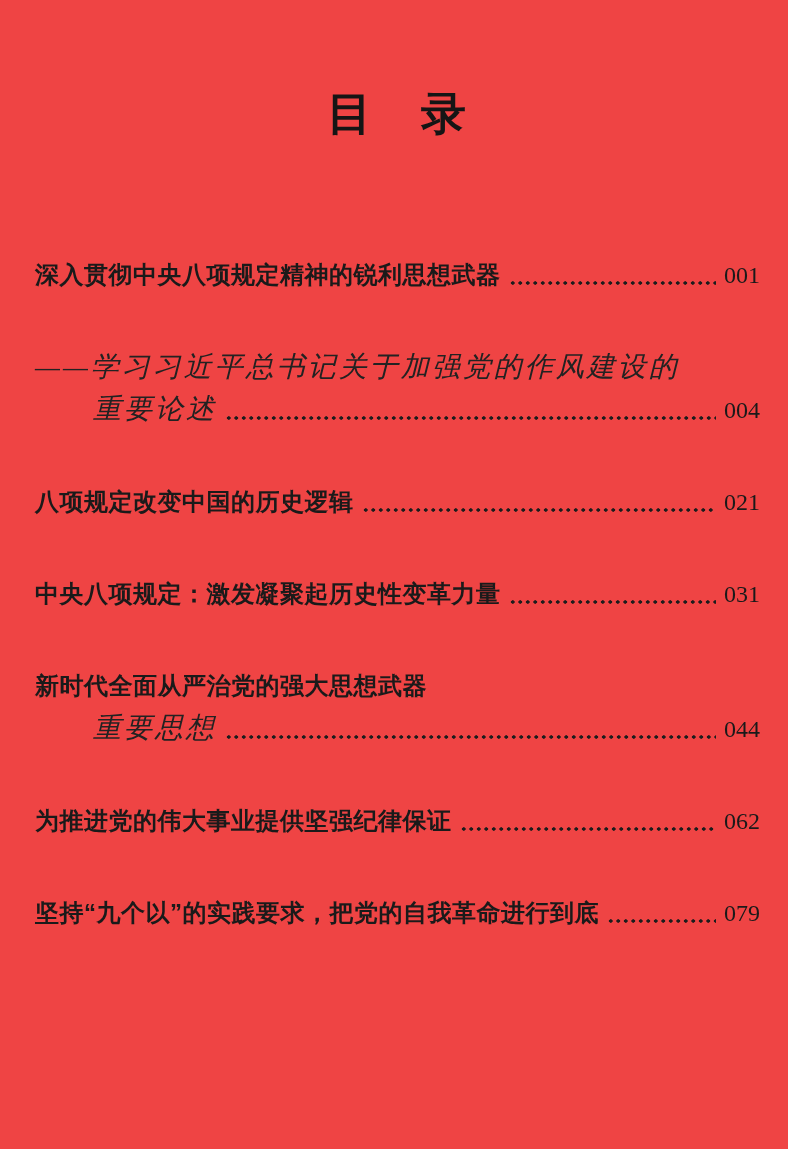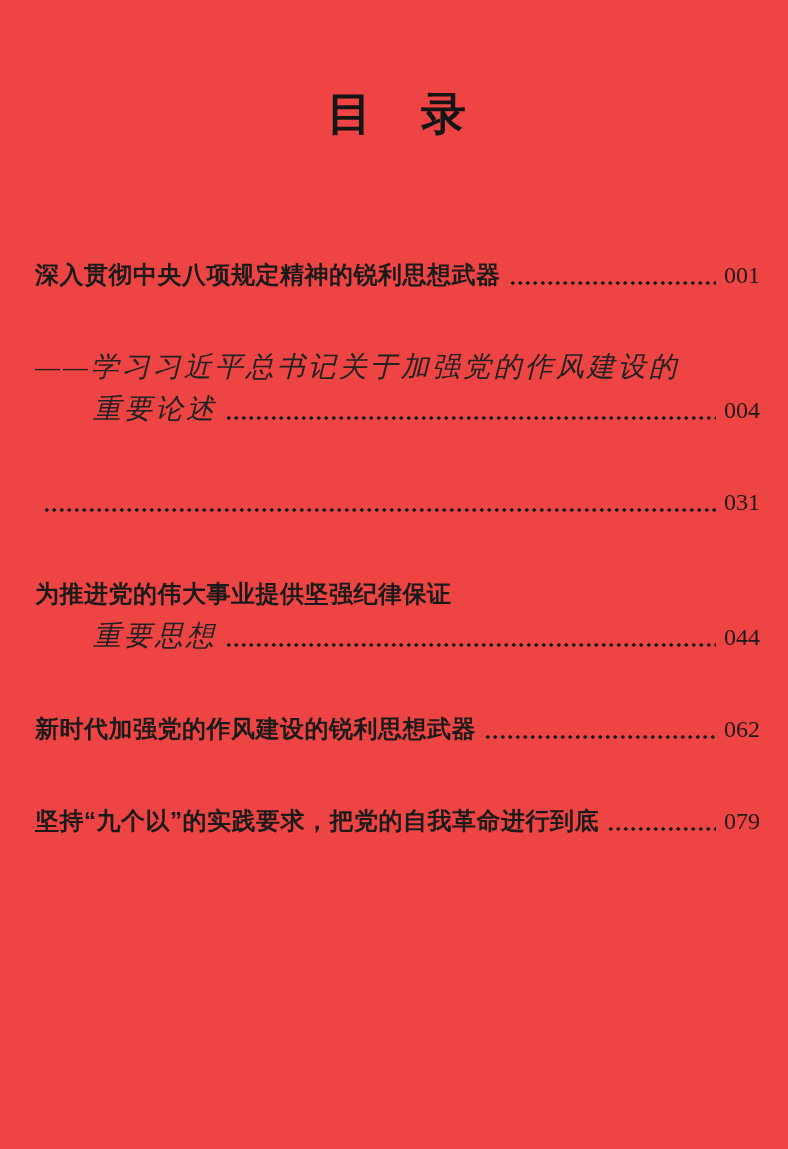--- a/index.html
+++ b/index.html
@@ -111,6 +111,13 @@
       </div>
     </div>
 
+    <div class="toc-entry">
+      <div class="row">
+        <span class="entry-title">八项规定改变中国的历史逻辑</span>
+        <span class="leader"></span>
+        <span class="page-num">021</span>
+      </div>
+    </div>
 
     <div class="toc-entry">
       <div class="row">

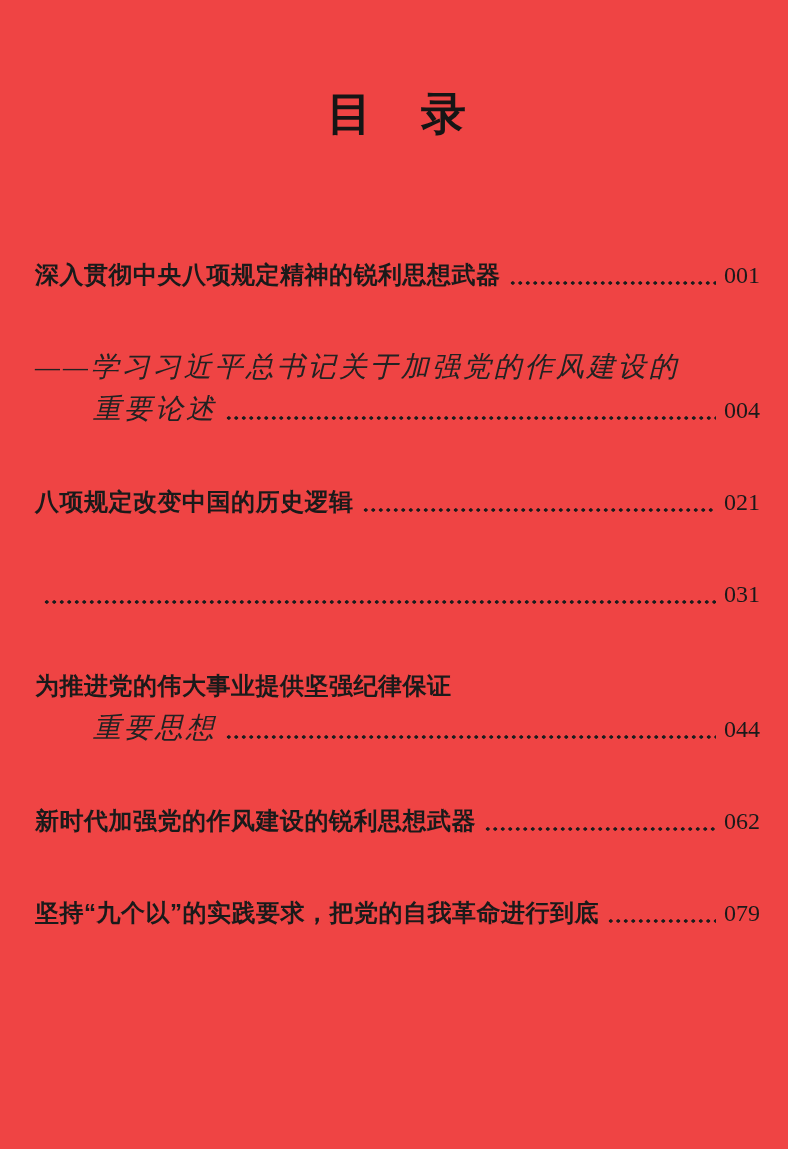--- a/index.html
+++ b/index.html
@@ -121,6 +121,7 @@
 
     <div class="toc-entry">
       <div class="row">
+        <span class="entry-title">中央八项规定：激发凝聚起历史性变革力量</span>
         <span class="leader"></span>
         <span class="page-num">031</span>
       </div>

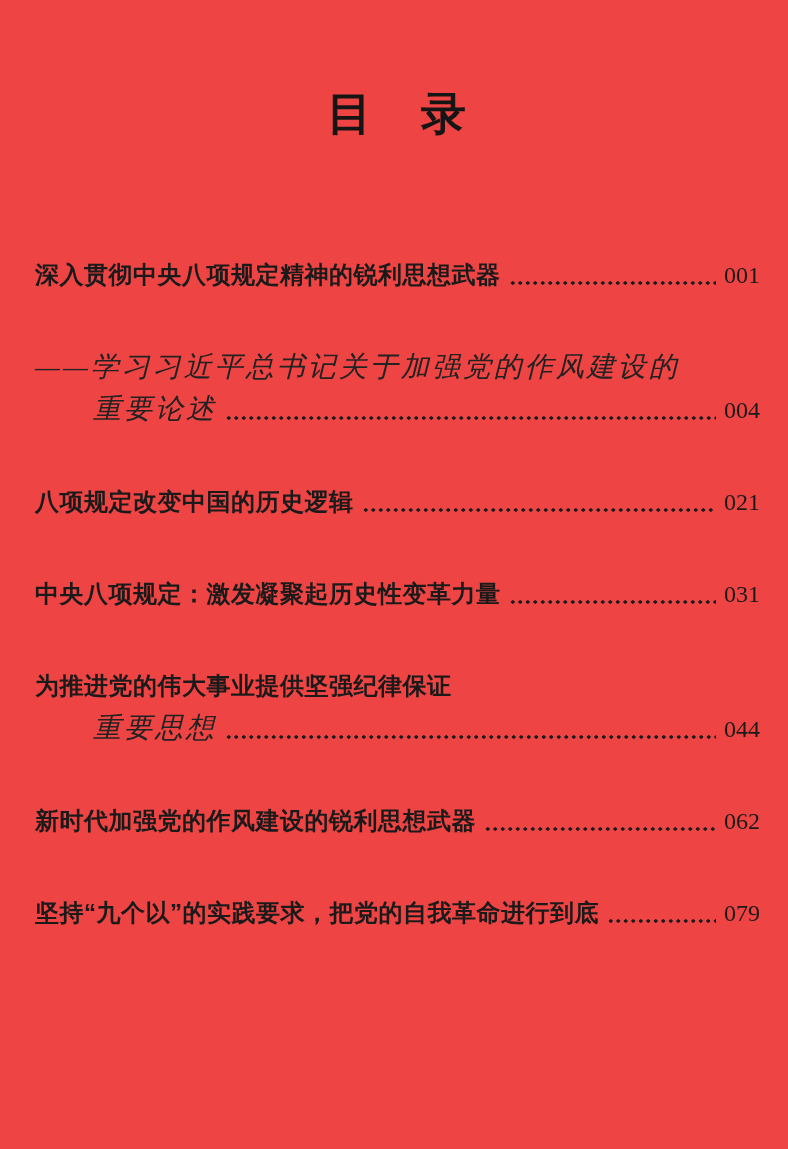--- a/index.html
+++ b/index.html
@@ -128,7 +128,7 @@
     </div>
 
     <div class="toc-entry">
-      <div class="entry-title">为推进党的伟大事业提供坚强纪律保证</div>
+      <div class="entry-title">新时代全面从严治党的强大思想武器</div>
       <div class="row">
         <span class="subtitle indent">重要思想</span>
         <span class="leader"></span>

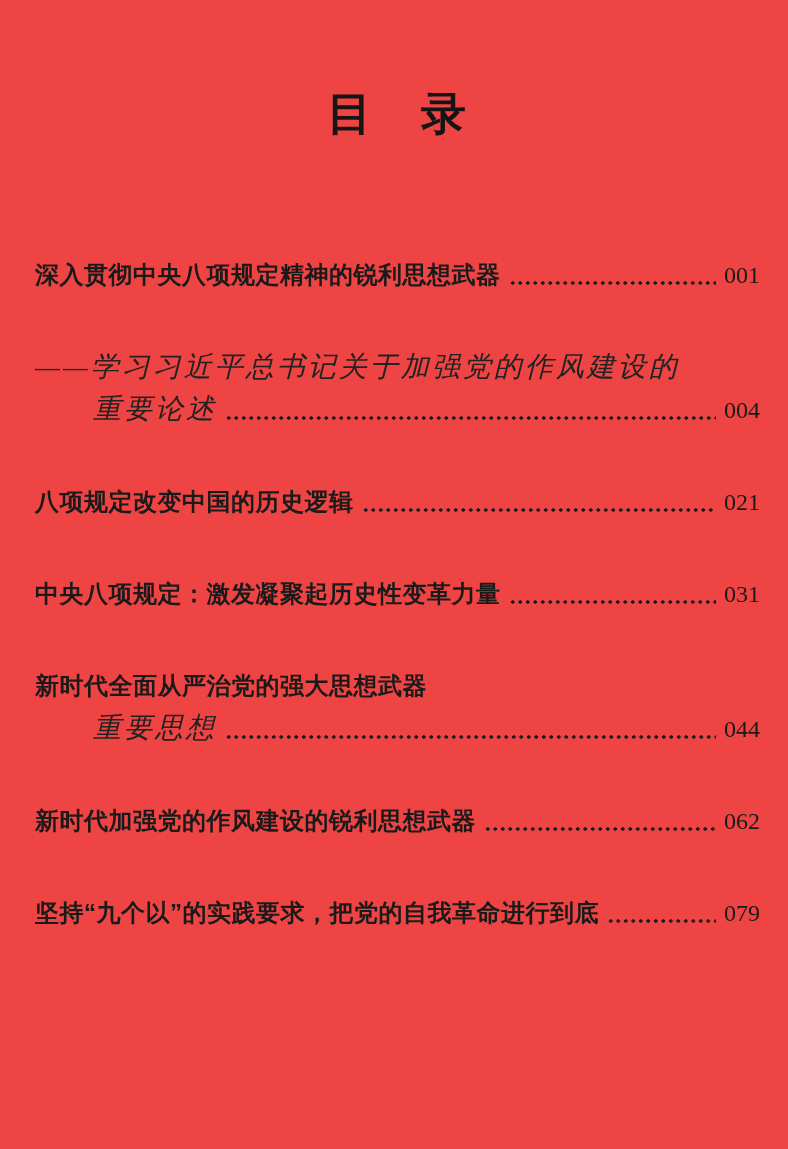--- a/index.html
+++ b/index.html
@@ -138,7 +138,7 @@
 
     <div class="toc-entry">
       <div class="row">
-        <span class="entry-title">新时代加强党的作风建设的锐利思想武器</span>
+        <span class="entry-title">为推进党的伟大事业提供坚强纪律保证</span>
         <span class="leader"></span>
         <span class="page-num">062</span>
       </div>

